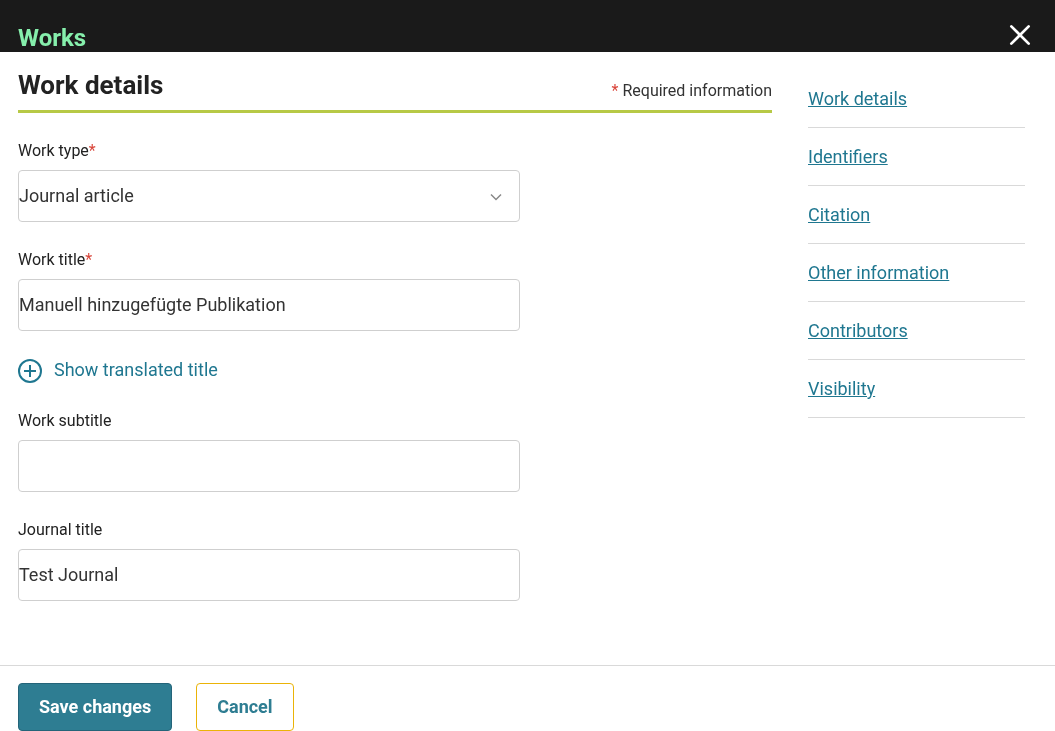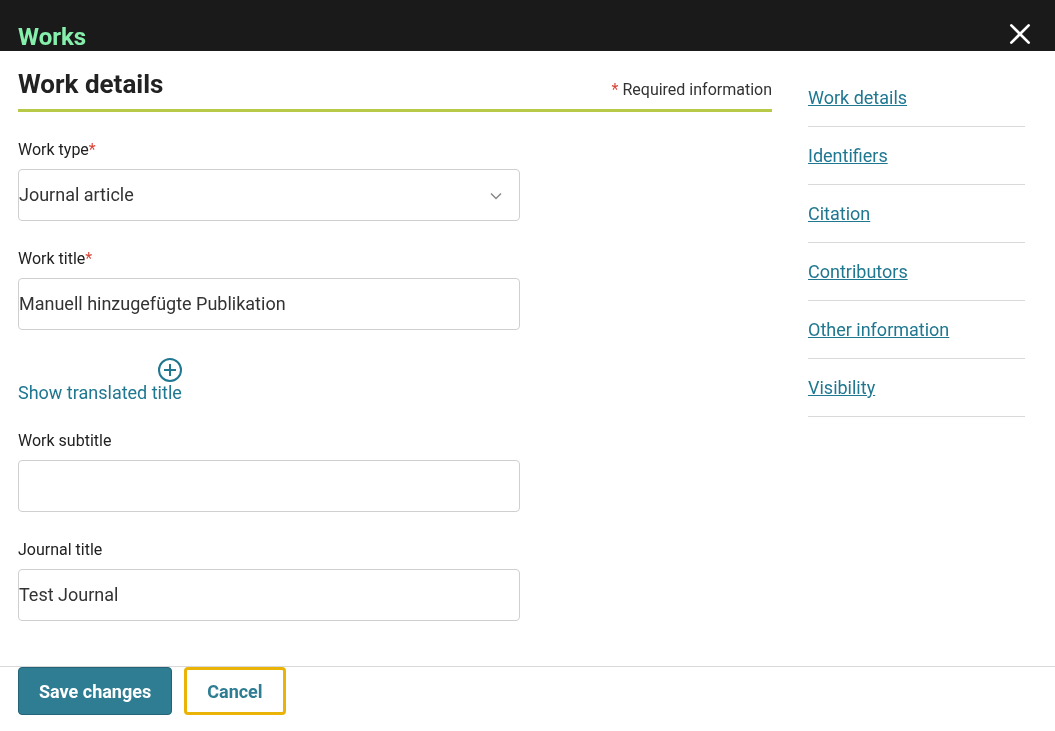--- a/index.html
+++ b/index.html
@@ -273,10 +273,10 @@
           <span class="nav-link">Citation</span>
         </li>
         <li class="nav-item">
+          <span class="nav-link">Other information</span>
+        </li>
+        <li class="nav-item">
           <span class="nav-link">Contributors</span>
-        </li>
-        <li class="nav-item">
-          <span class="nav-link">Other information</span>
         </li>
         <li class="nav-item">
           <span class="nav-link">Visibility</span>

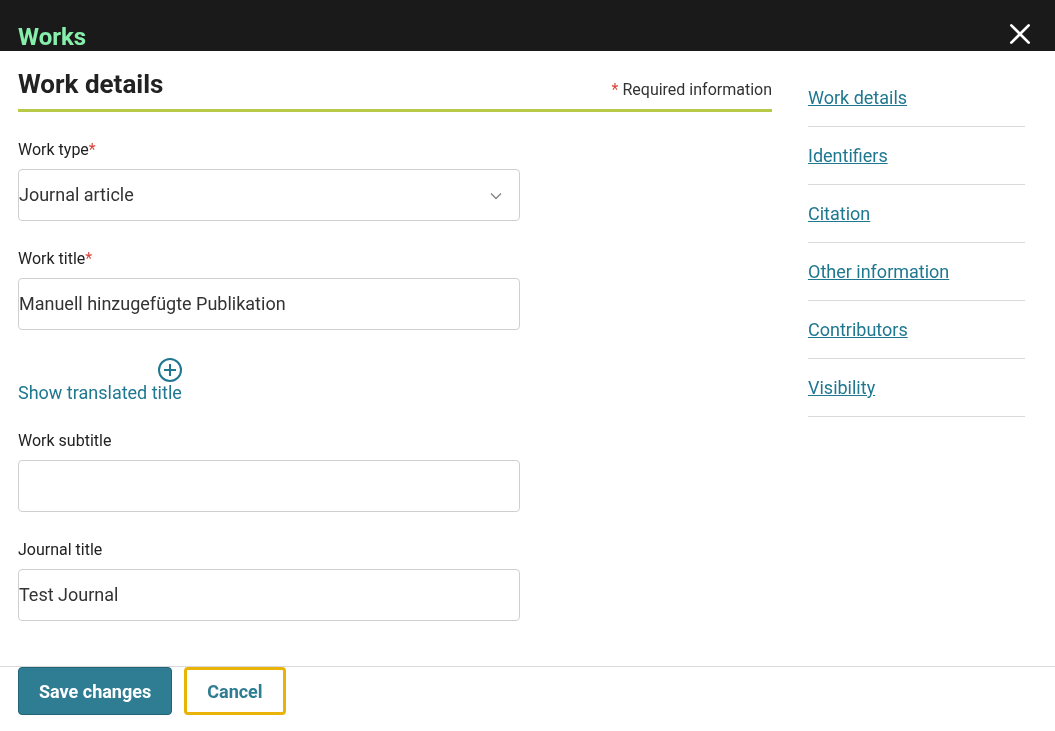--- a/index.html
+++ b/index.html
@@ -115,13 +115,12 @@
   }
   .link-row {
     display: inline-flex;
-    align-items: flex-end;
-    gap: 0;
+    align-items: flex-start;
+    gap: 12px;
     color: #1f7790;
     font-size: 18px;
     cursor: pointer;
     margin-bottom: 28px;
-    flex-direction: column;
   }
   .link-row .icon-circle {
     width: 24px; height: 24px;

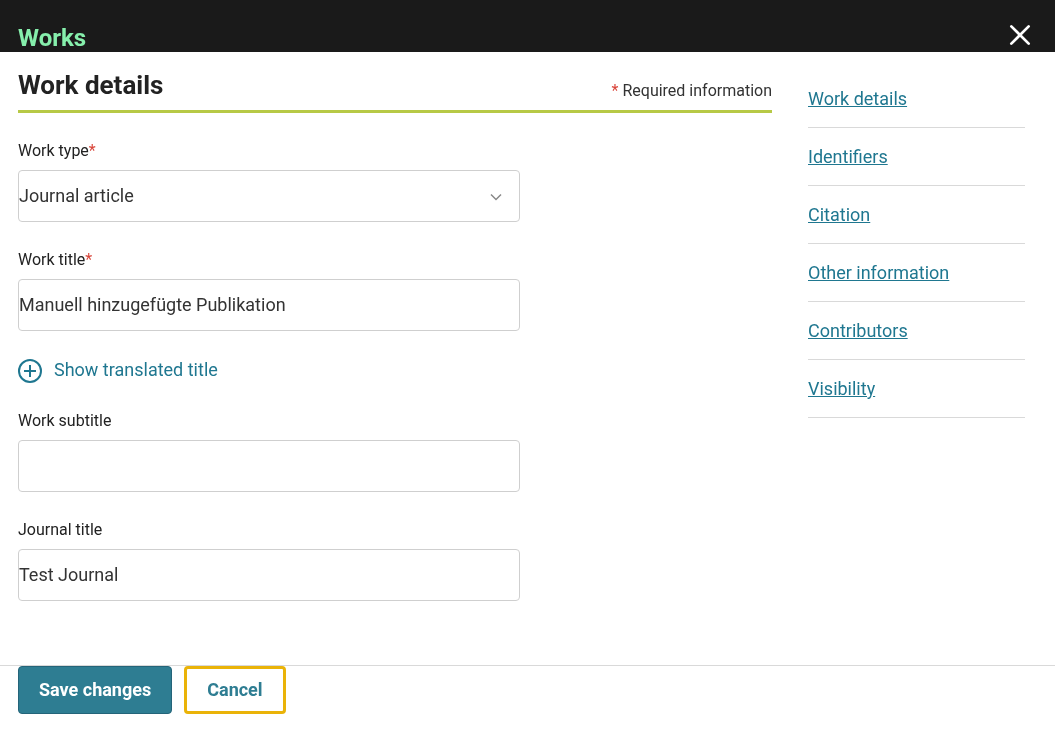--- a/index.html
+++ b/index.html
@@ -157,9 +157,9 @@
     border-top: 1px solid #d9d9d9;
     height: 88px;
     display: flex;
-    align-items: flex-start;
+    align-items: flex-end;
     padding: 0 18px;
-    gap: 12px;
+    gap: 24px;
     background: #fff;
   }
   .btn {

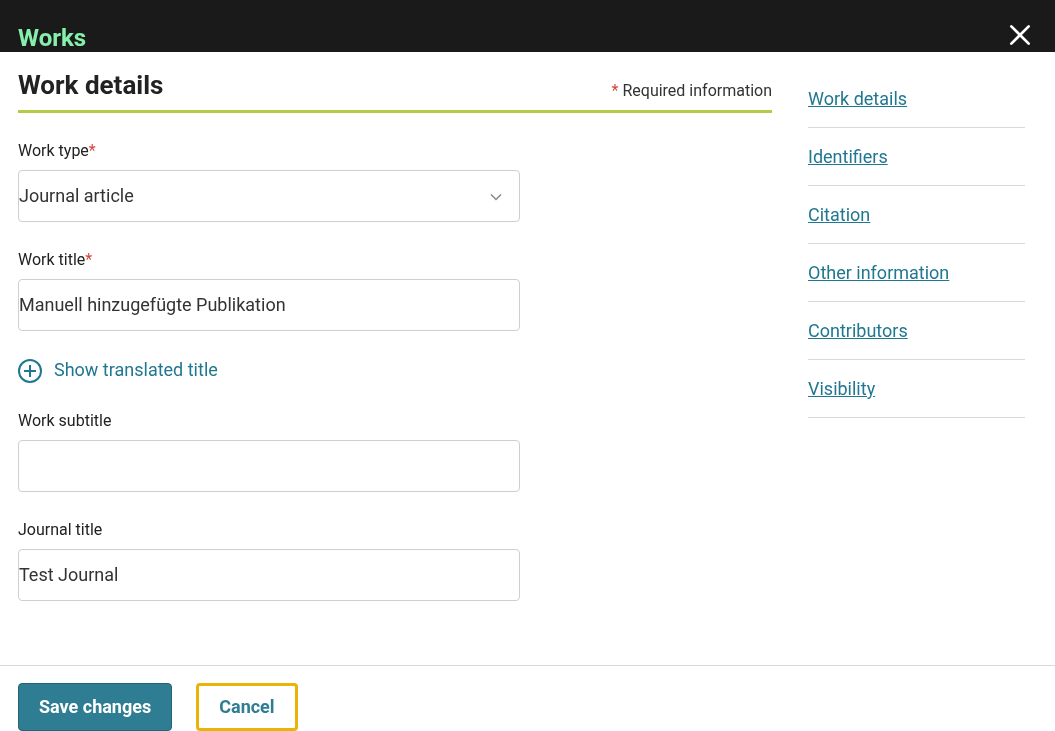--- a/index.html
+++ b/index.html
@@ -179,7 +179,7 @@
   .btn-secondary {
     background: #fff;
     color: #2e7d92;
-    border: 3px solid #eab308;
+    border: 1px solid #eab308;
   }
   
   .spacer { height: 200px; }

